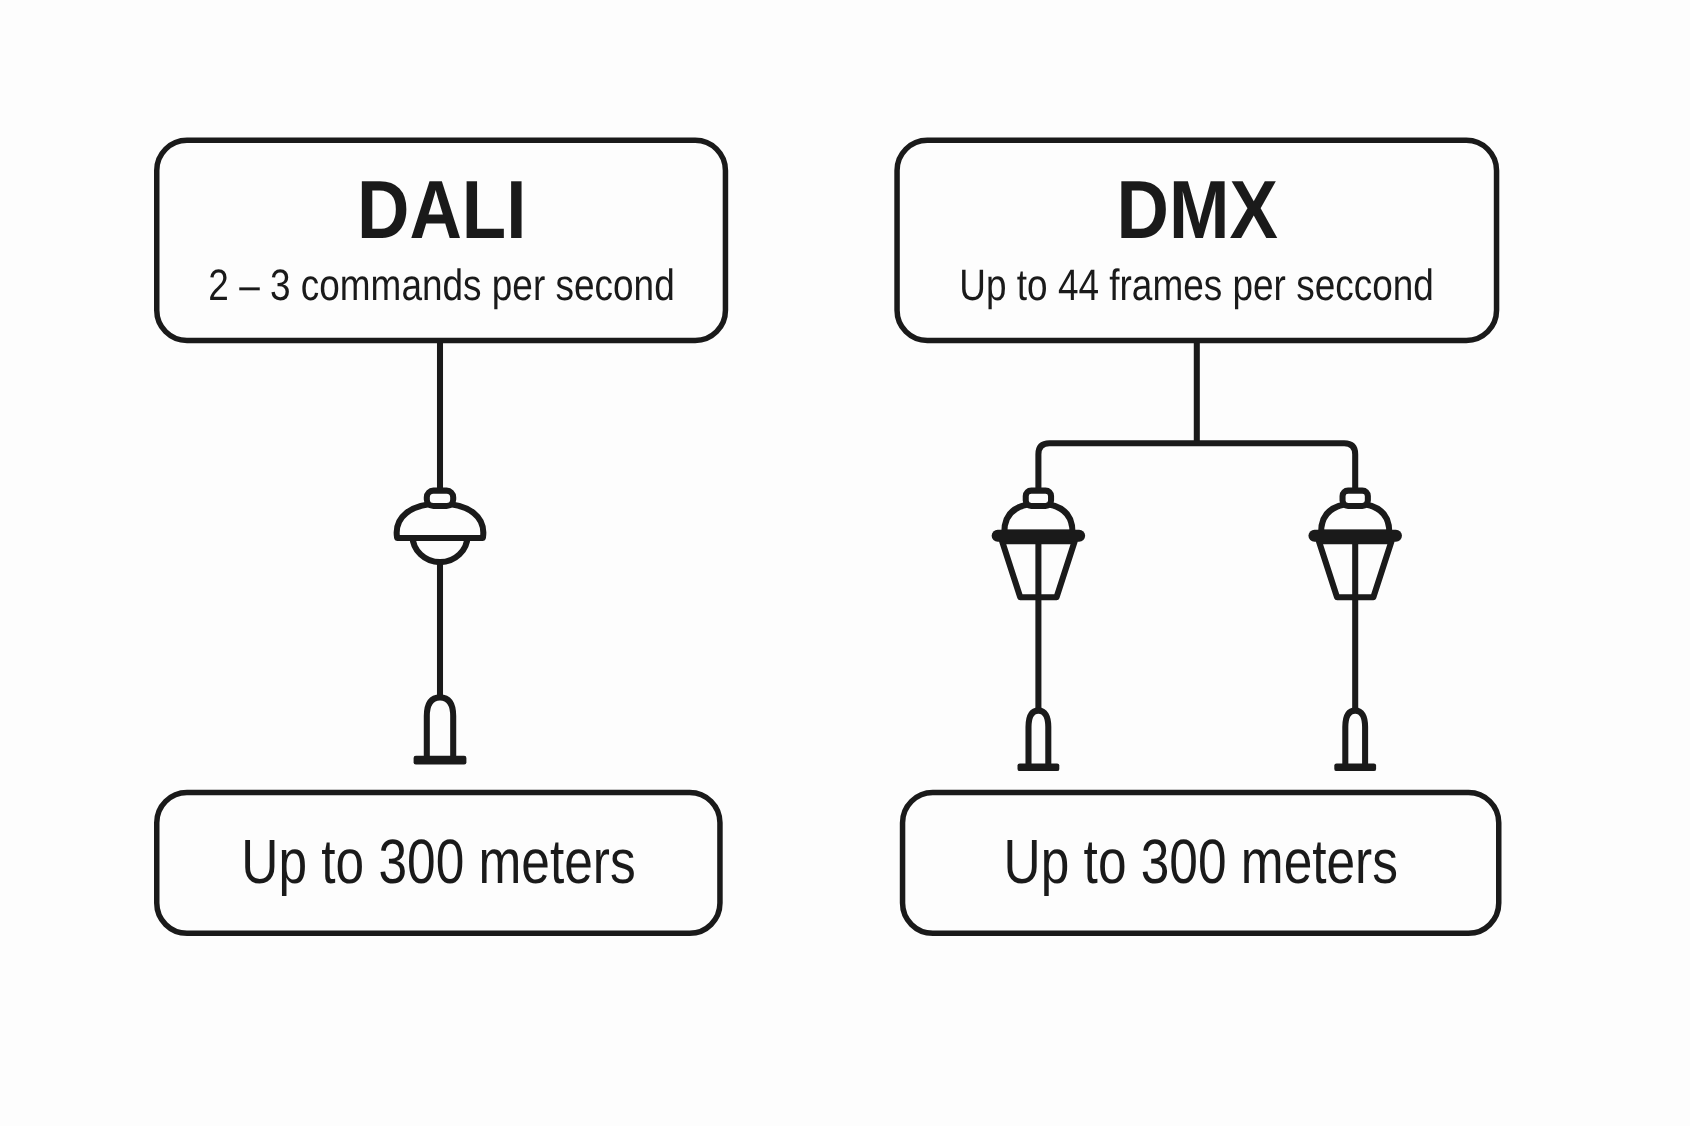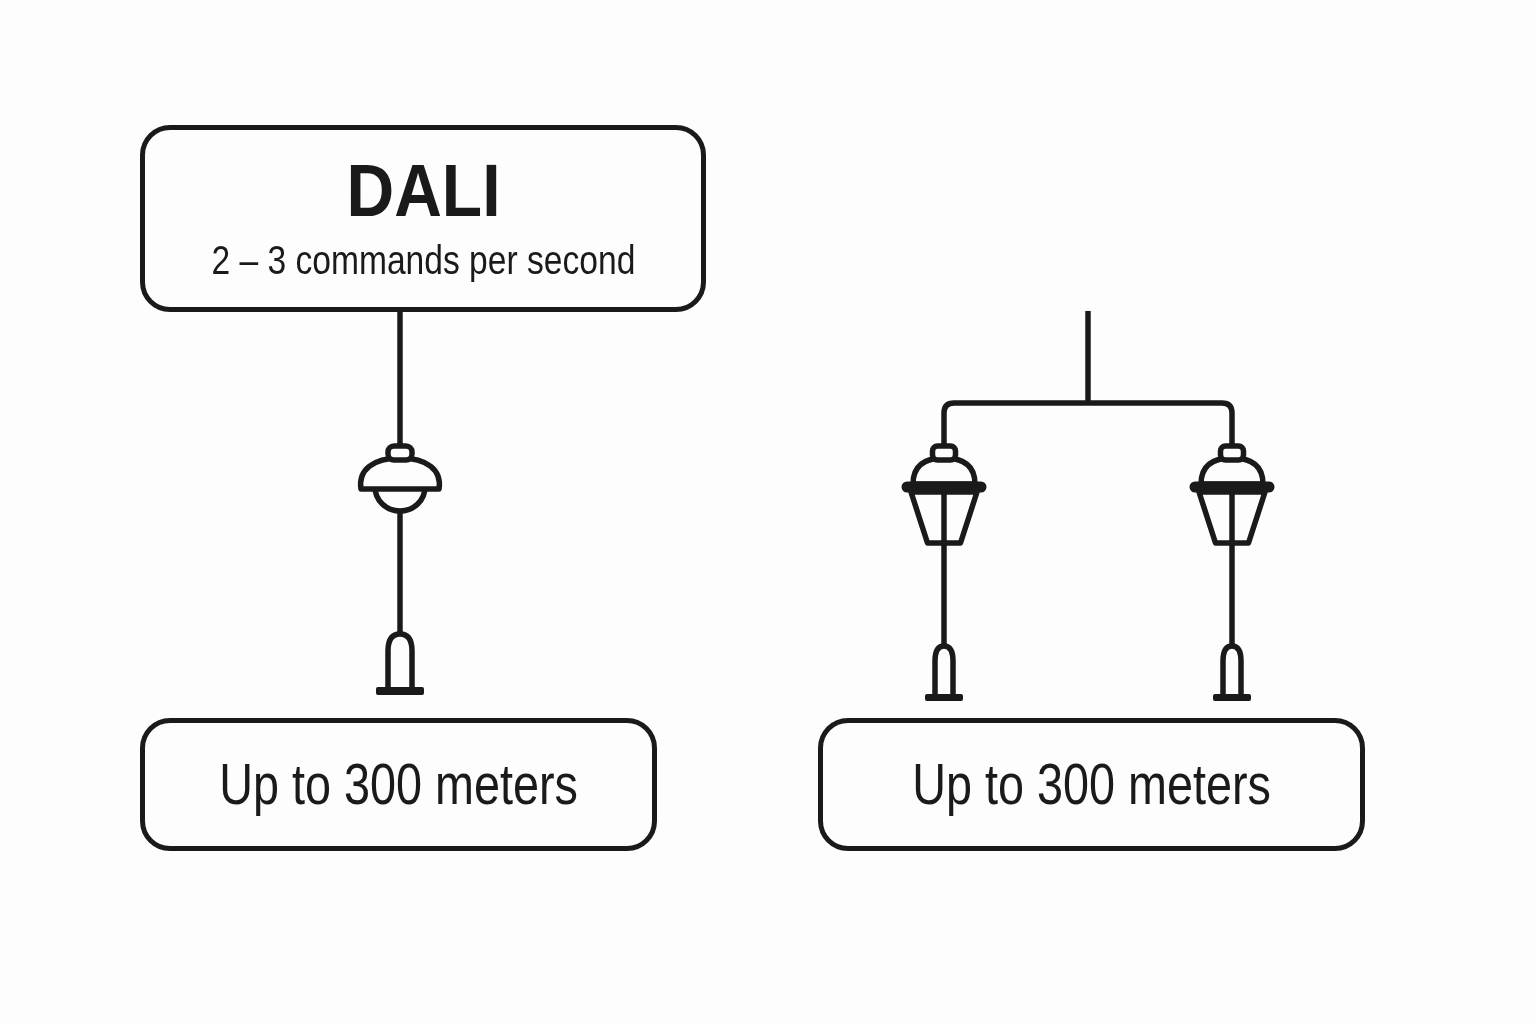--- a/index.html
+++ b/index.html
@@ -44,7 +44,7 @@
     justify-content: center;
     text-align: center;
   }
-  #dali-box  { left: 140px; top: 125px; width: 566px; height: 187px; }
+  #dali-box  { left: 140px; top: 125px; width: 522px; height: 187px; }
   #dmx-box   { left: 813px; top: 125px; width: 550px; height: 187px; }
   #dali-range{ left: 140px; top: 718px; width: 517px; height: 133px; }
   #dmx-range { left: 818px; top: 718px; width: 547px; height: 133px; }

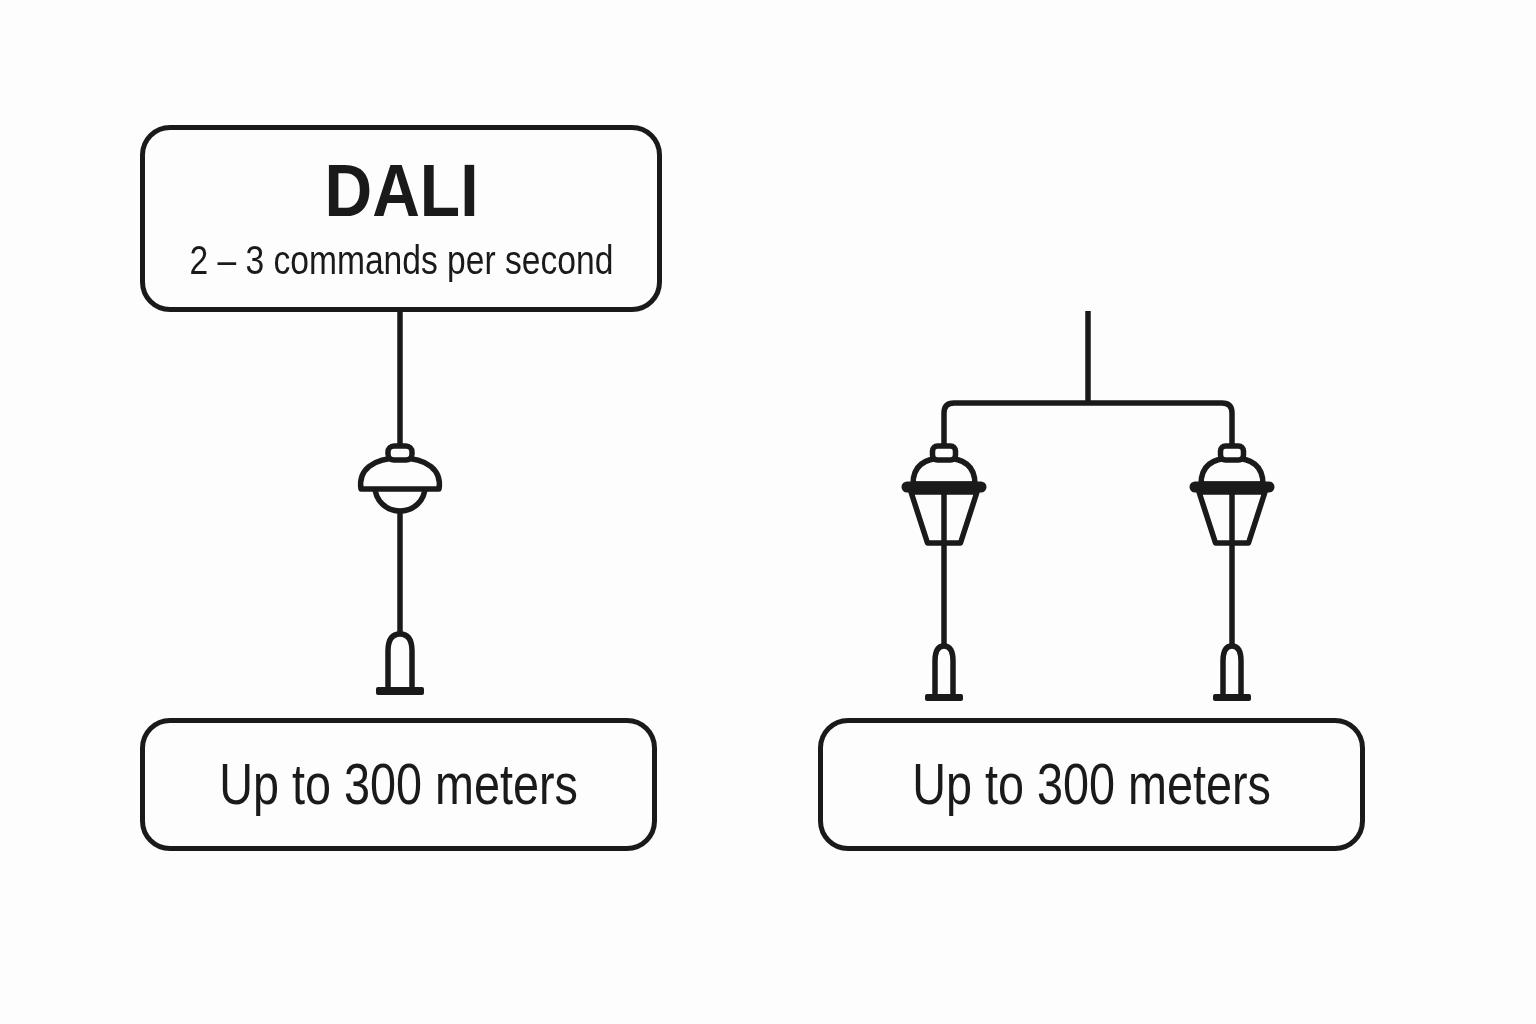--- a/index.html
+++ b/index.html
@@ -127,6 +127,10 @@
     <div class="subtitle">2 – 3 commands per second</div>
   </div>
 
+  <div class="node" id="dmx-box">
+    <div class="title">DMX</div>
+    <div class="subtitle">Up to 44 frames per seccond</div>
+  </div>
 
   <div class="node" id="dali-range">
     <div class="range">Up to 300 meters</div>

